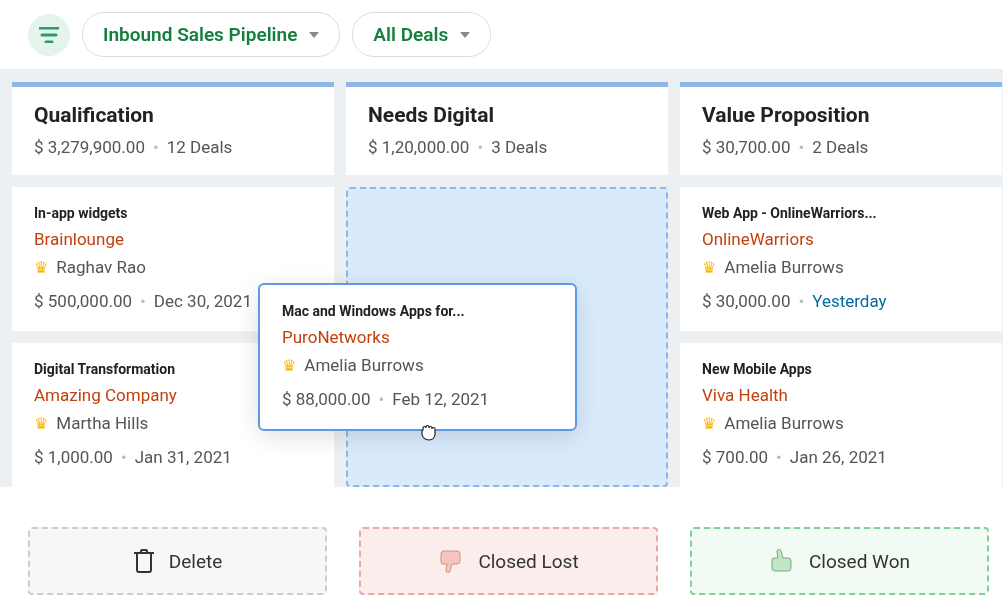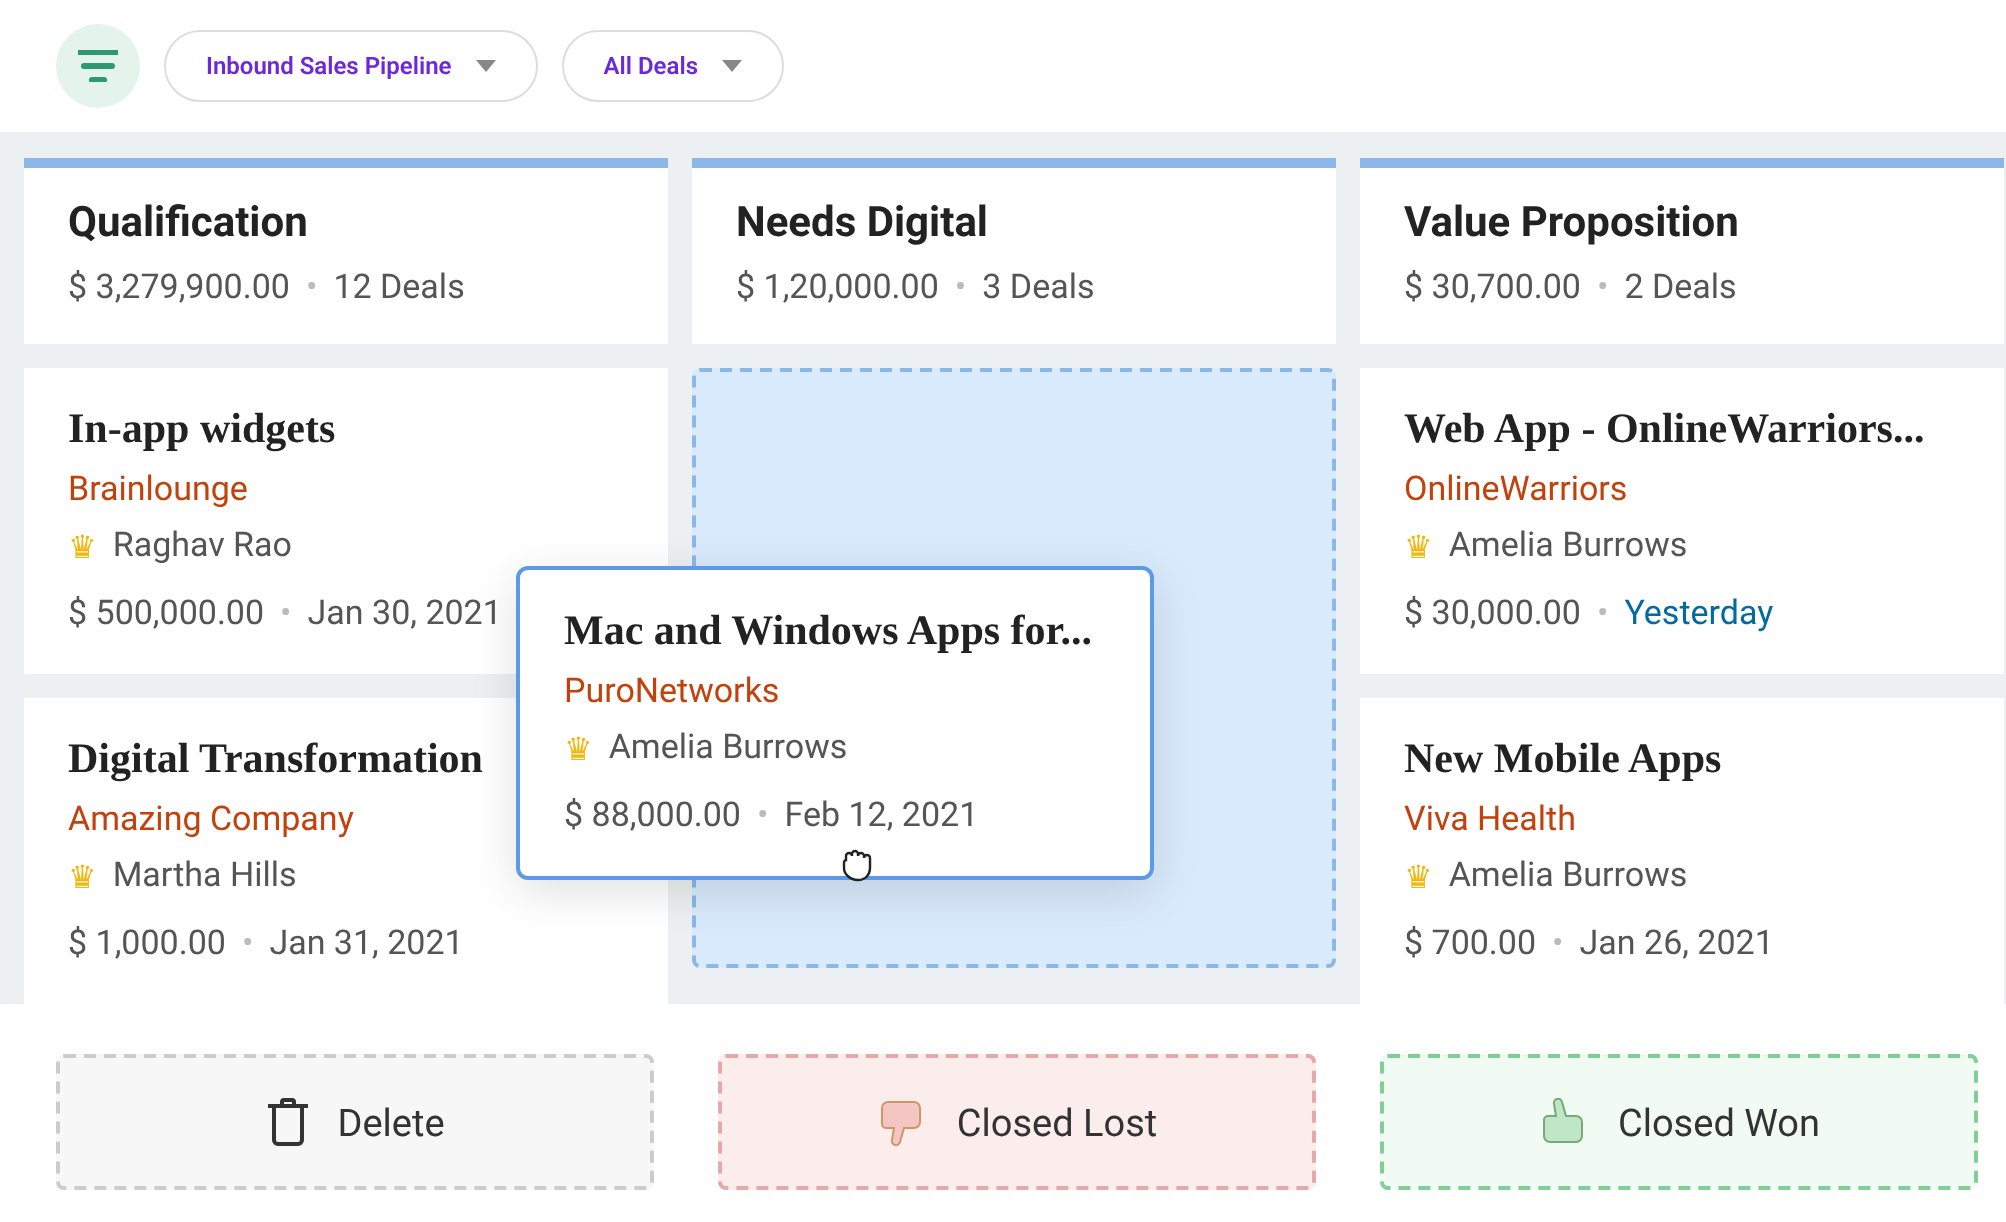--- a/index.html
+++ b/index.html
@@ -7,7 +7,7 @@
 
 .top-bar { display: flex; align-items: center; gap: 12px; padding: 12px 18px 12px 28px; border-bottom: 1px solid #eee; }
 .filter-btn { width: 42px; height: 42px; border-radius: 50%; background: #e5f3ed; display: flex; align-items: center; justify-content: center; cursor: pointer; }
-.dropdown { display: flex; align-items: center; gap: 12px; border: 1px solid #ddd; border-radius: 22px; padding: 10px 20px; cursor: pointer; font-size: 12px; font-weight: 600; color: #6d28d9; }
+.dropdown { display: flex; align-items: center; gap: 12px; border: 1px solid #ddd; border-radius: 22px; padding: 10px 20px; cursor: pointer; font-size: 19px; font-weight: 600; color: #15803d; }
 .chev { width: 0; height: 0; border-left: 5px solid transparent; border-right: 5px solid transparent; border-top: 6px solid #888; }
 
 .board { display: flex; gap: 12px; padding: 12px 0 0 12px; background: #edf0f2; position: relative; }

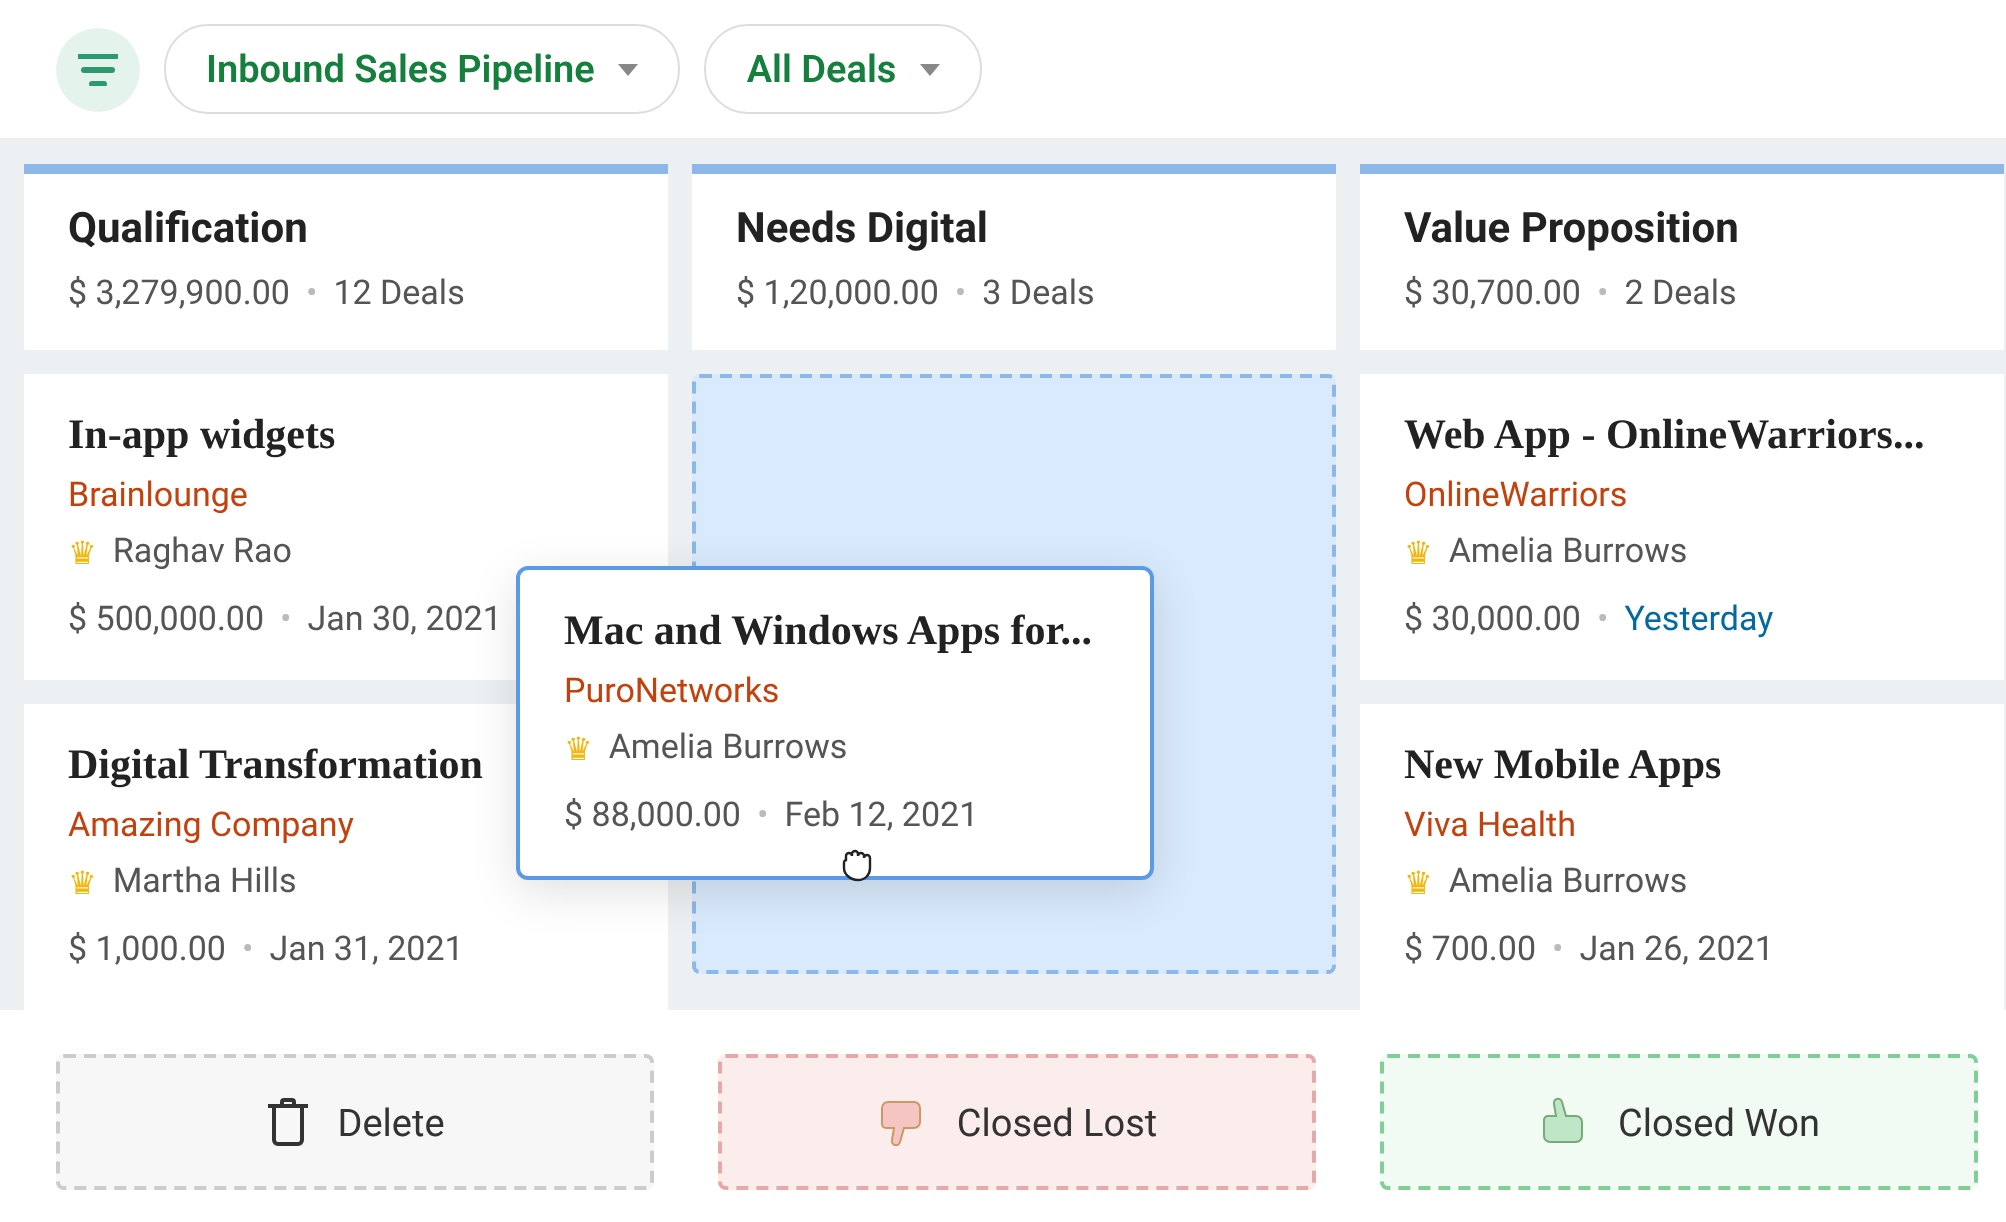--- a/index.html
+++ b/index.html
@@ -17,7 +17,7 @@
 .col-meta { display: flex; align-items: center; gap: 8px; font-size: 17px; color: #555; }
 .dot { color: #bbb; }
 .card { background: #fff; padding: 18px 22px 20px; }
-.card-title { font-size: 21px; font-weight: 700; margin-bottom: 8px; white-space: nowrap; overflow: hidden; text-overflow: ellipsis; color: #222; font-family: Liberation Serif, serif; }
+.card-title { font-size: 14px; font-weight: 700; margin-bottom: 8px; white-space: nowrap; overflow: hidden; text-overflow: ellipsis; color: #222; }
 .card-company { font-size: 17px; color: #c2410c; margin-bottom: 8px; }
 .card-owner { display: flex; align-items: center; gap: 8px; font-size: 17px; color: #555; margin-bottom: 14px; }
 .crown { color: #f5b50a; font-size: 16px; }

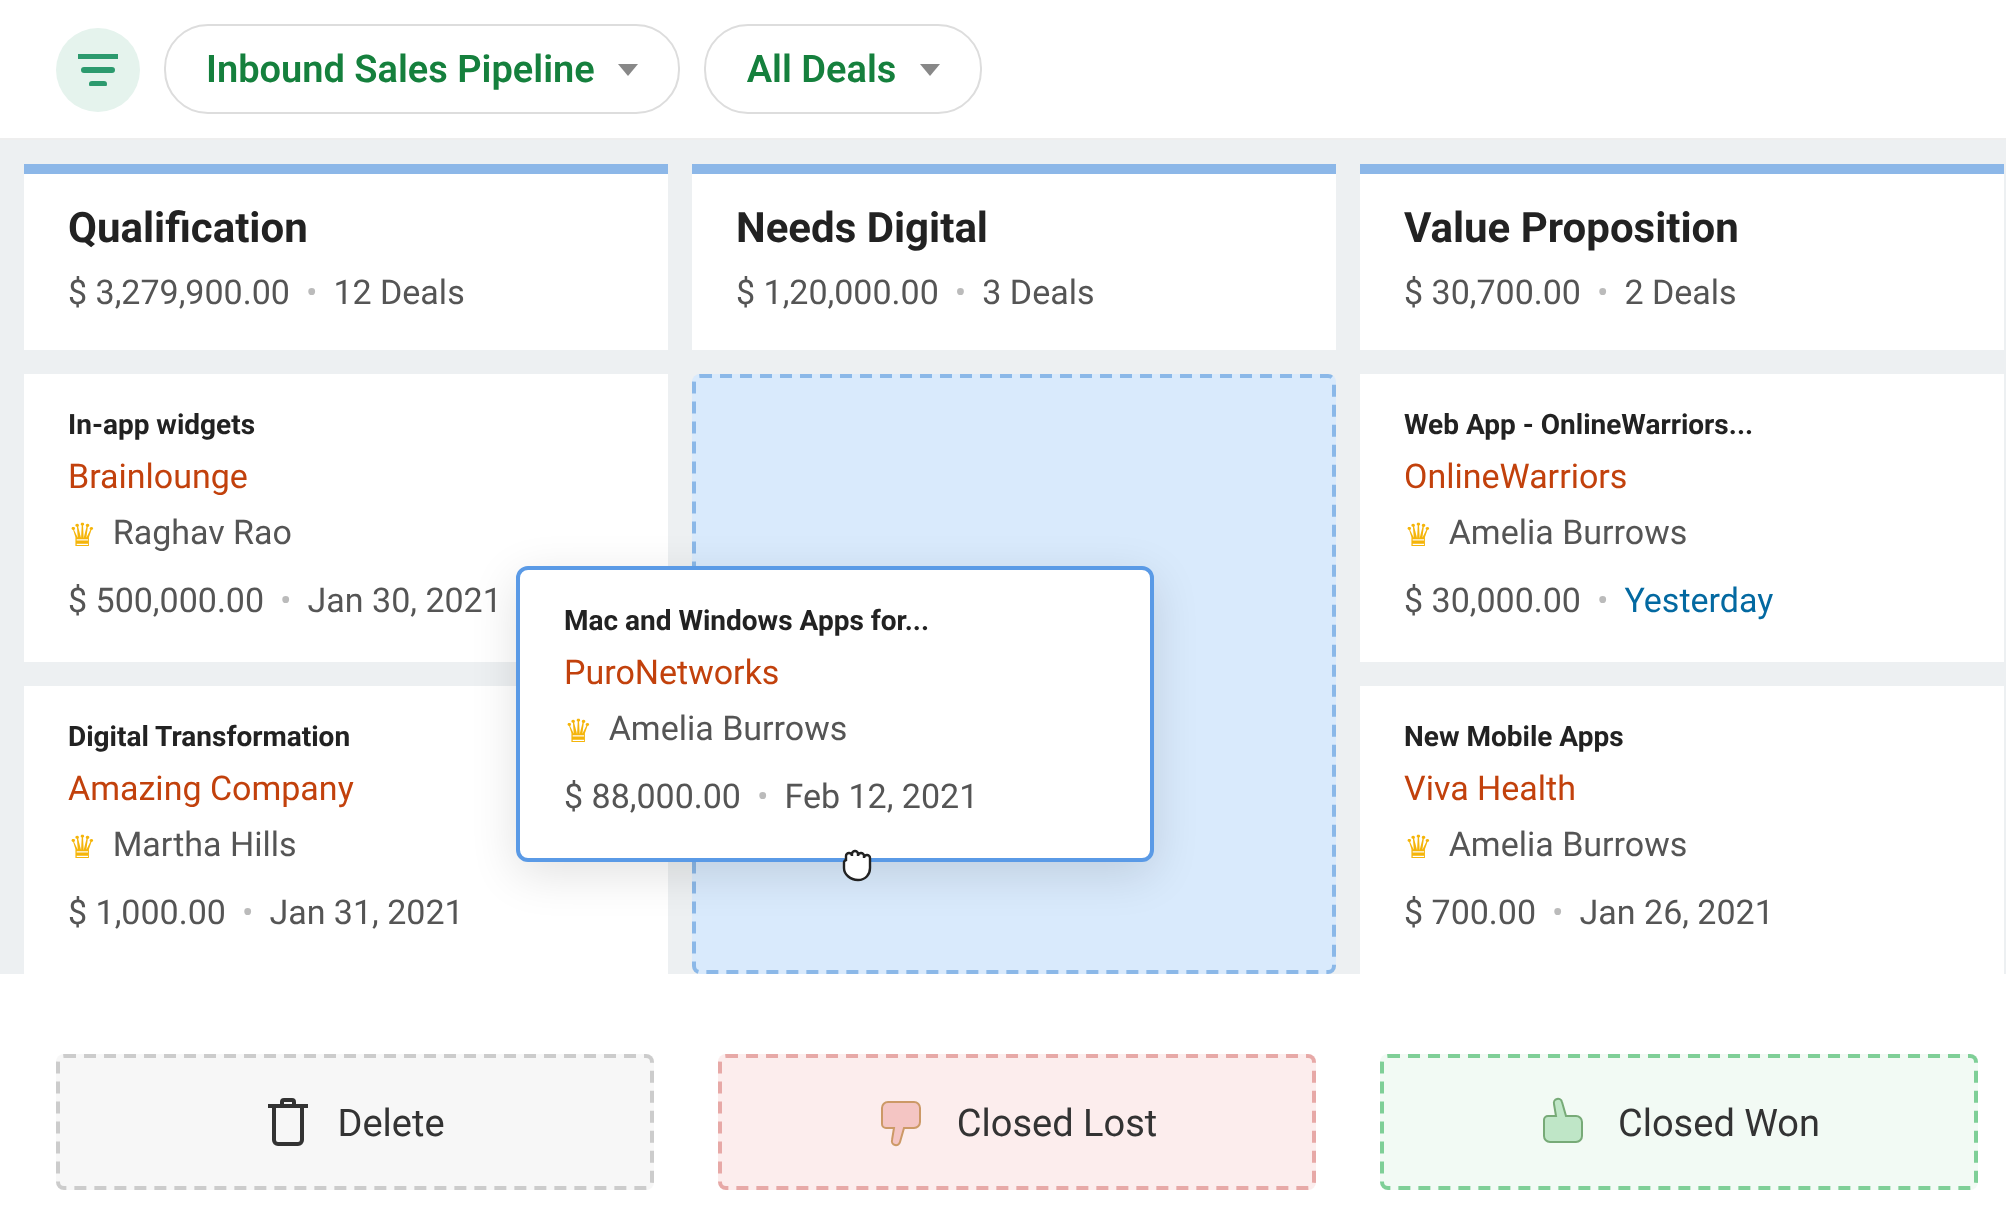--- a/index.html
+++ b/index.html
@@ -75,7 +75,7 @@
       <div class="card-footer">
         <span>$ 500,000.00</span>
         <span class="dot">•</span>
-        <span>Jan 30, 2021</span>
+        <span>Dec 30, 2021</span>
       </div>
     </div>
     <div class="card">

